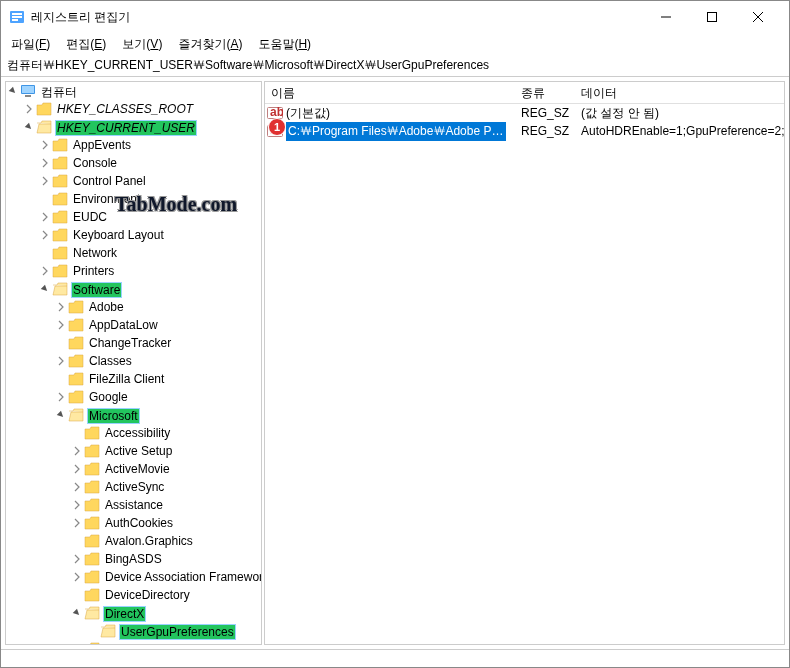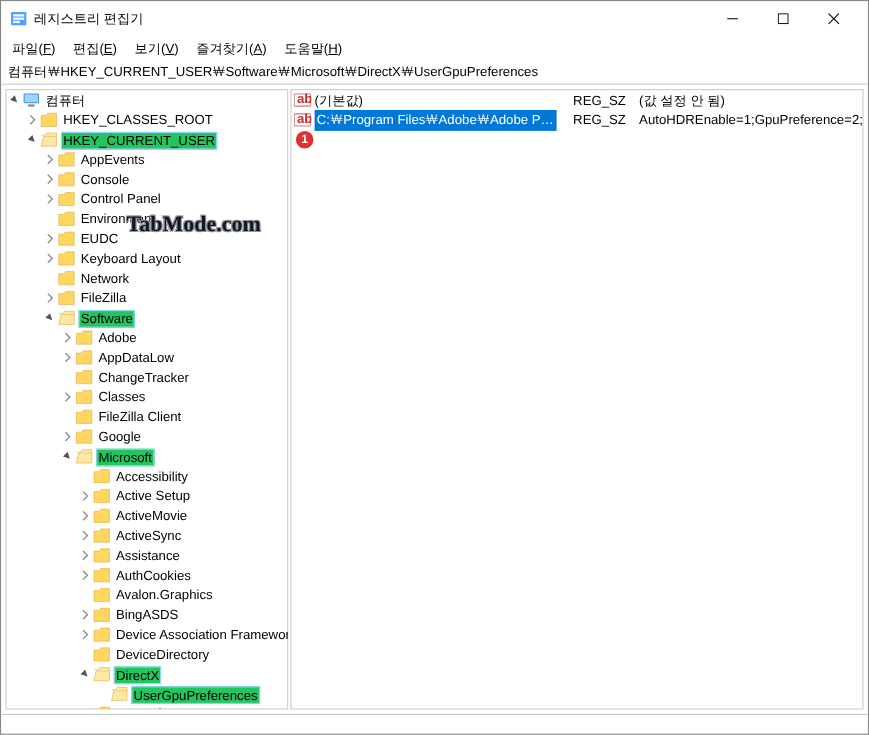--- a/index.html
+++ b/index.html
@@ -492,6 +492,11 @@
   </div>
 
   <div class="list">
+    <div class="list-header">
+      <div class="col-name">이름</div>
+      <div class="col-type">종류</div>
+      <div class="col-data">데이터</div>
+    </div>
     <div class="list-body">
       <div class="list-row">
         <div class="cell-name">

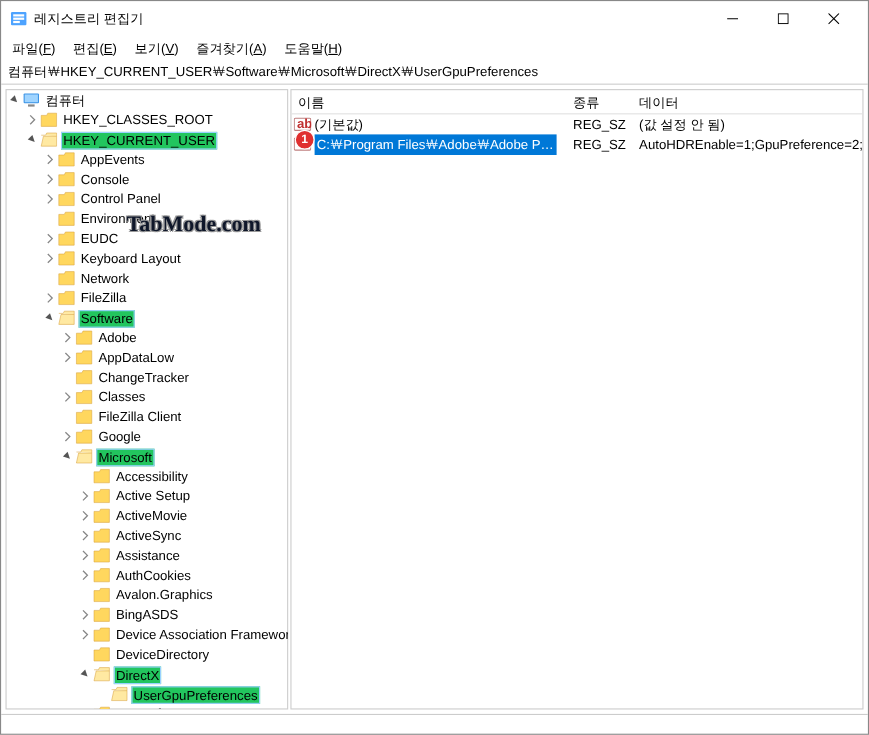--- a/index.html
+++ b/index.html
@@ -43,7 +43,7 @@
     .statusbar { height: 18px; border-top: 1px solid #ccc; }
     .badge { position: absolute; width: 18px; height: 18px; background: #E03030; border: 1px solid #fff; border-radius: 50%; color: #fff; font-size: 11px; font-weight: bold; display: flex; align-items: center; justify-content: center; }
     .watermark { position: absolute; left: 114px; top: 192px; font-family: Georgia, serif; font-size: 20px; font-weight: bold; color: #0f172a; text-shadow: -1px -1px 0 #999, 1px -1px 0 #999, -1px 1px 0 #999, 1px 1px 0 #999; pointer-events: none; z-index: 100; }
-    .indent-1 { padding-left: 16px; }
+    .indent-1 { padding-left: 16px; font-style: italic; }
     .indent-2 { padding-left: 32px; }
     .indent-3 { padding-left: 48px; }
     .indent-4 { padding-left: 64px; }

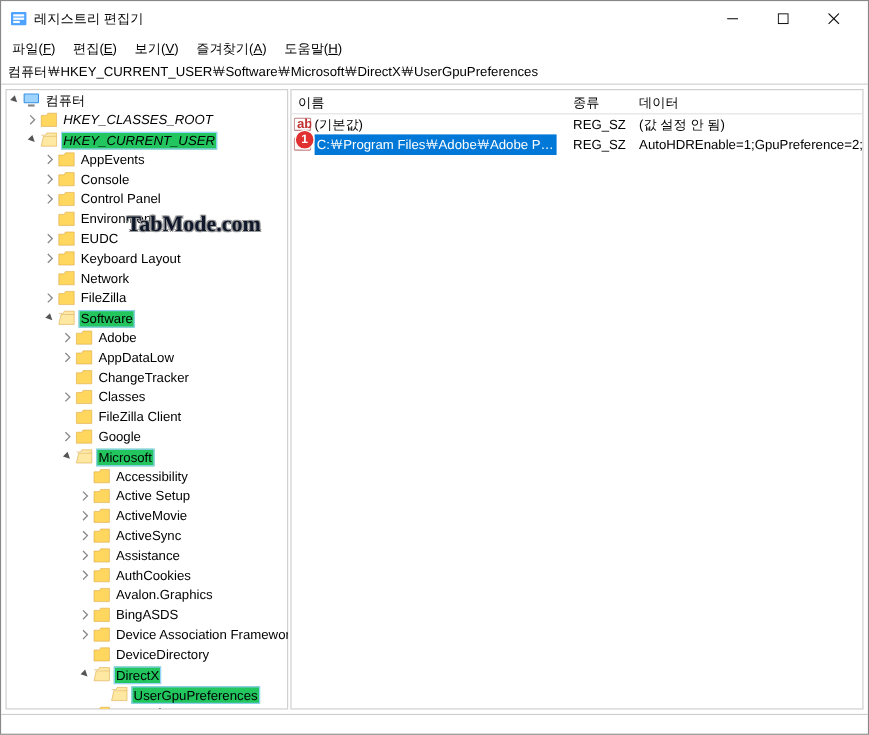--- a/index.html
+++ b/index.html
@@ -230,7 +230,7 @@
                     <span class="folder-icon"><svg viewBox="0 0 16 14">
                         <path class="folder-closed" d="M1 3 L6 3 L7 1 L15 1 L15 13 L1 13 Z" stroke-width="0.5"></path>
                       </svg></span>
-                    <span class="label">FileZilla</span>
+                    <span class="label">Printers</span>
                   </div>
                 </li>
               <li>

